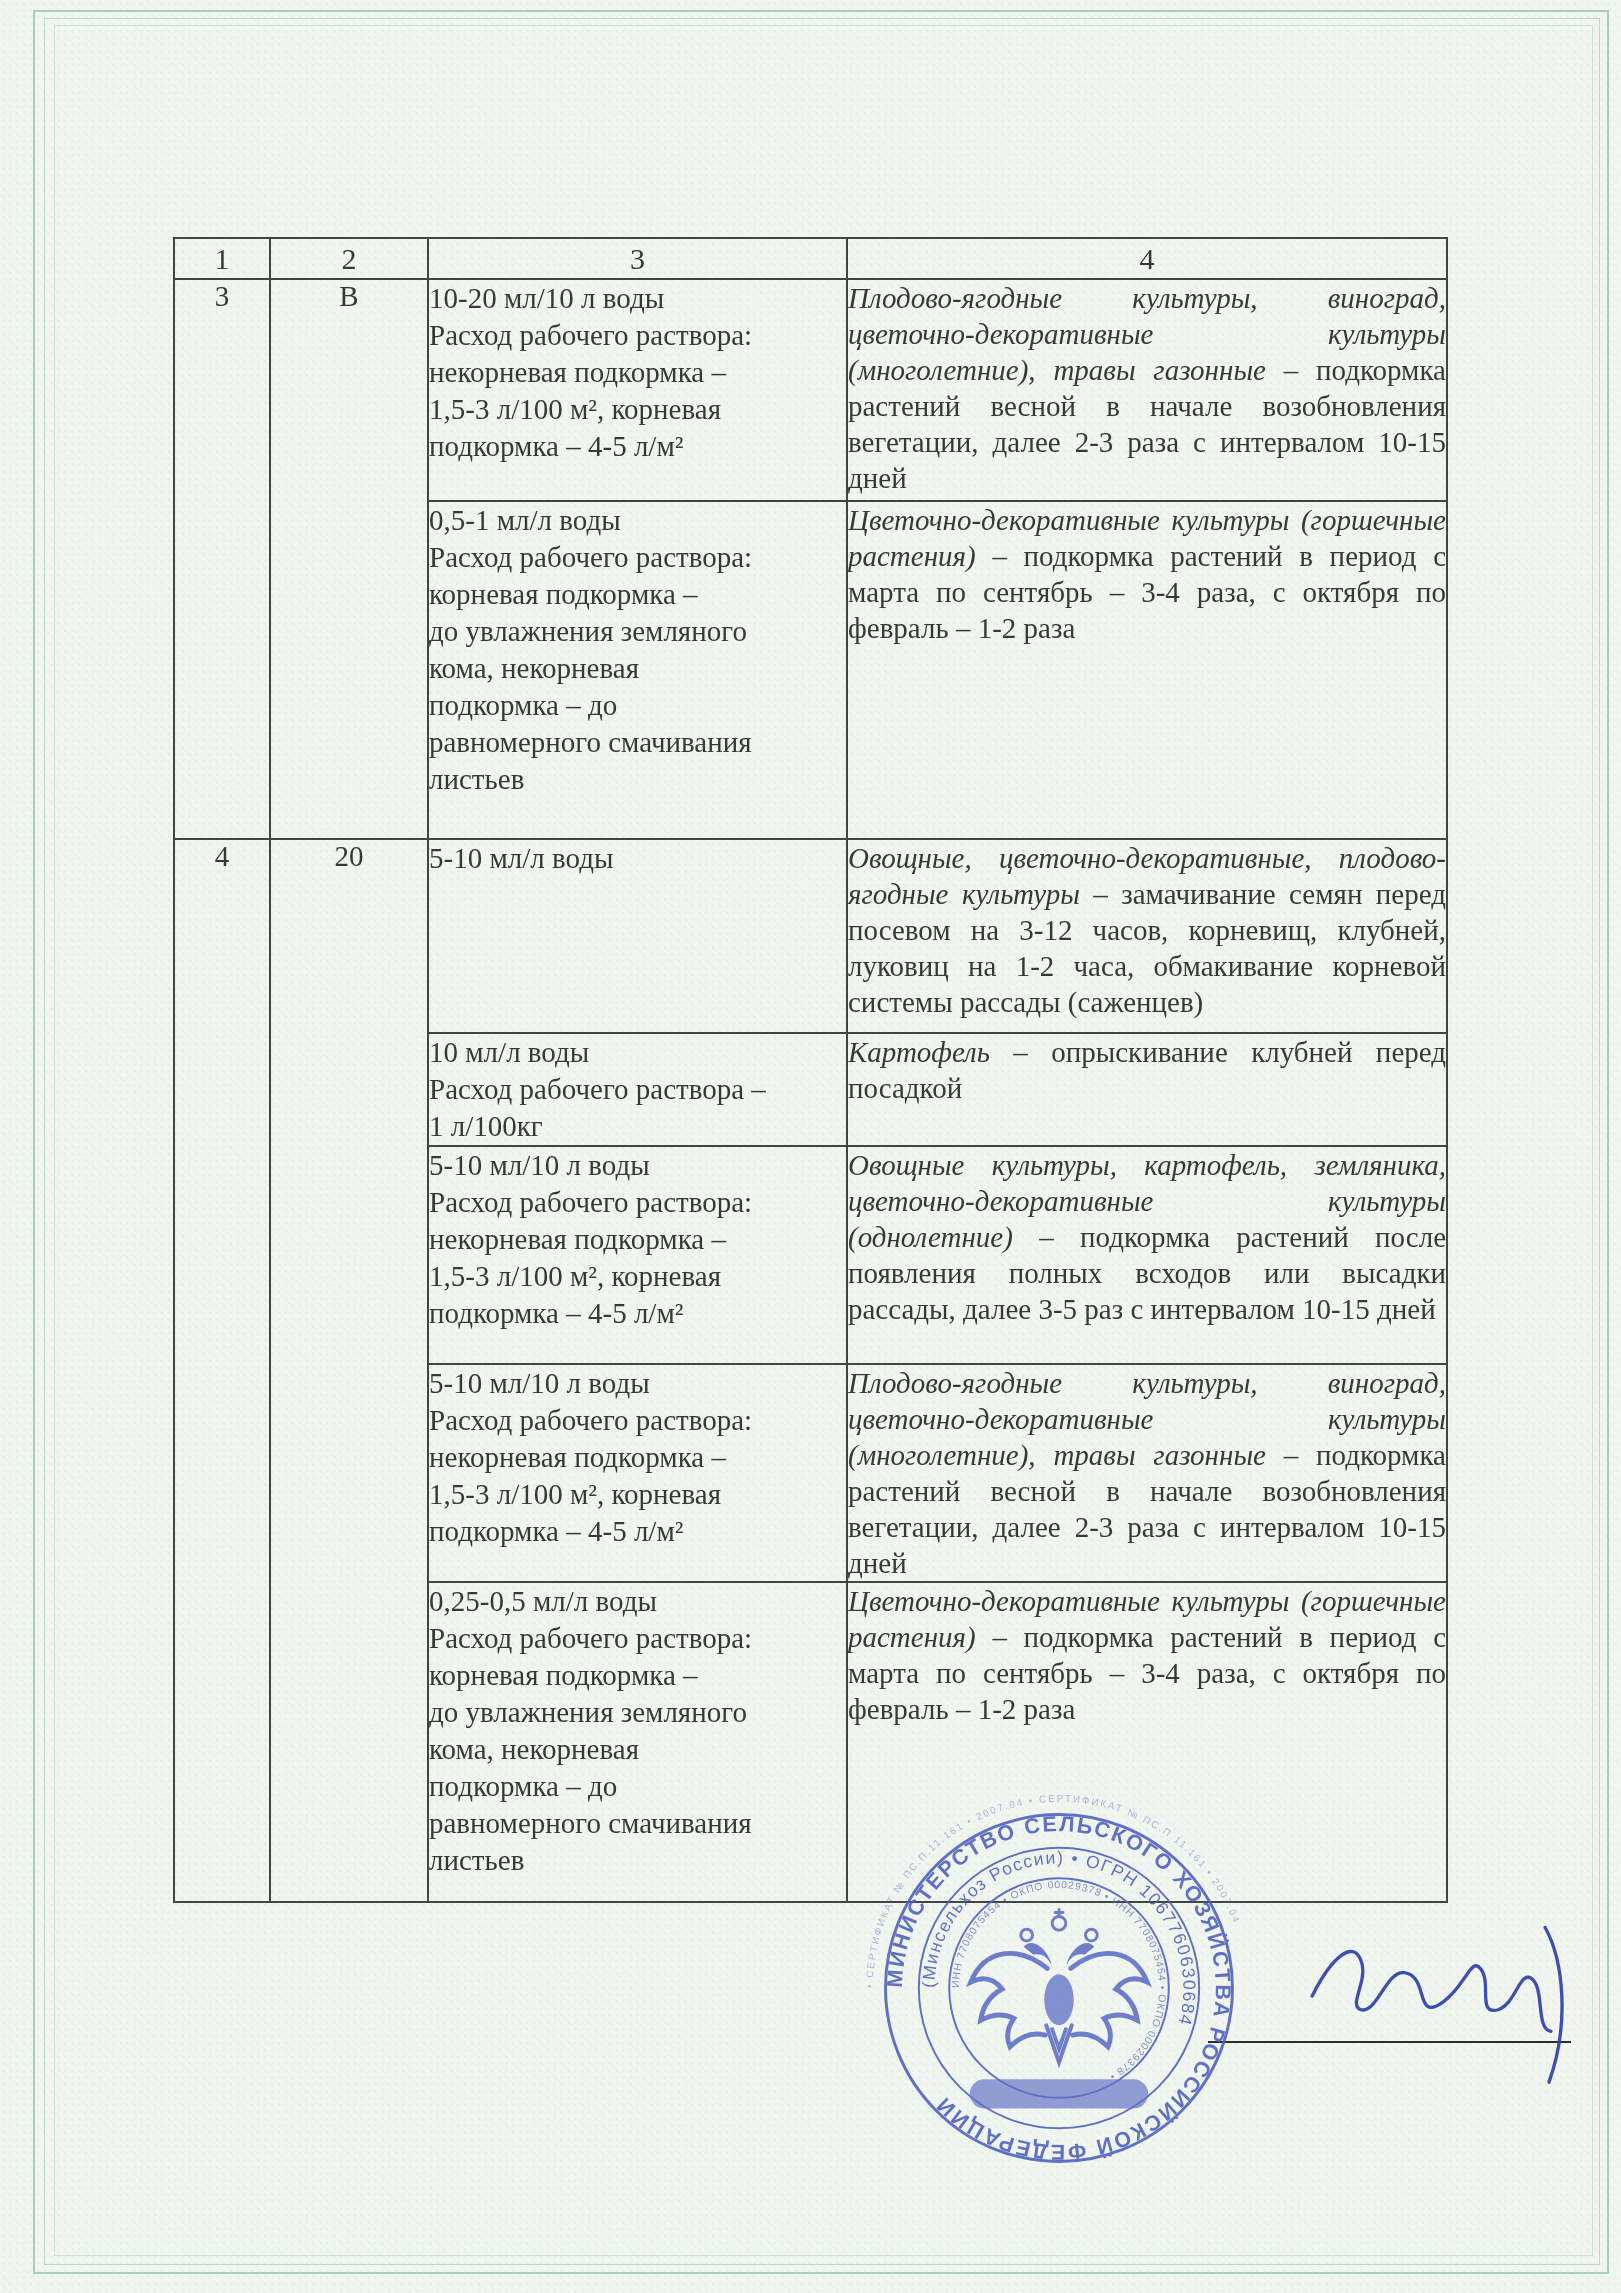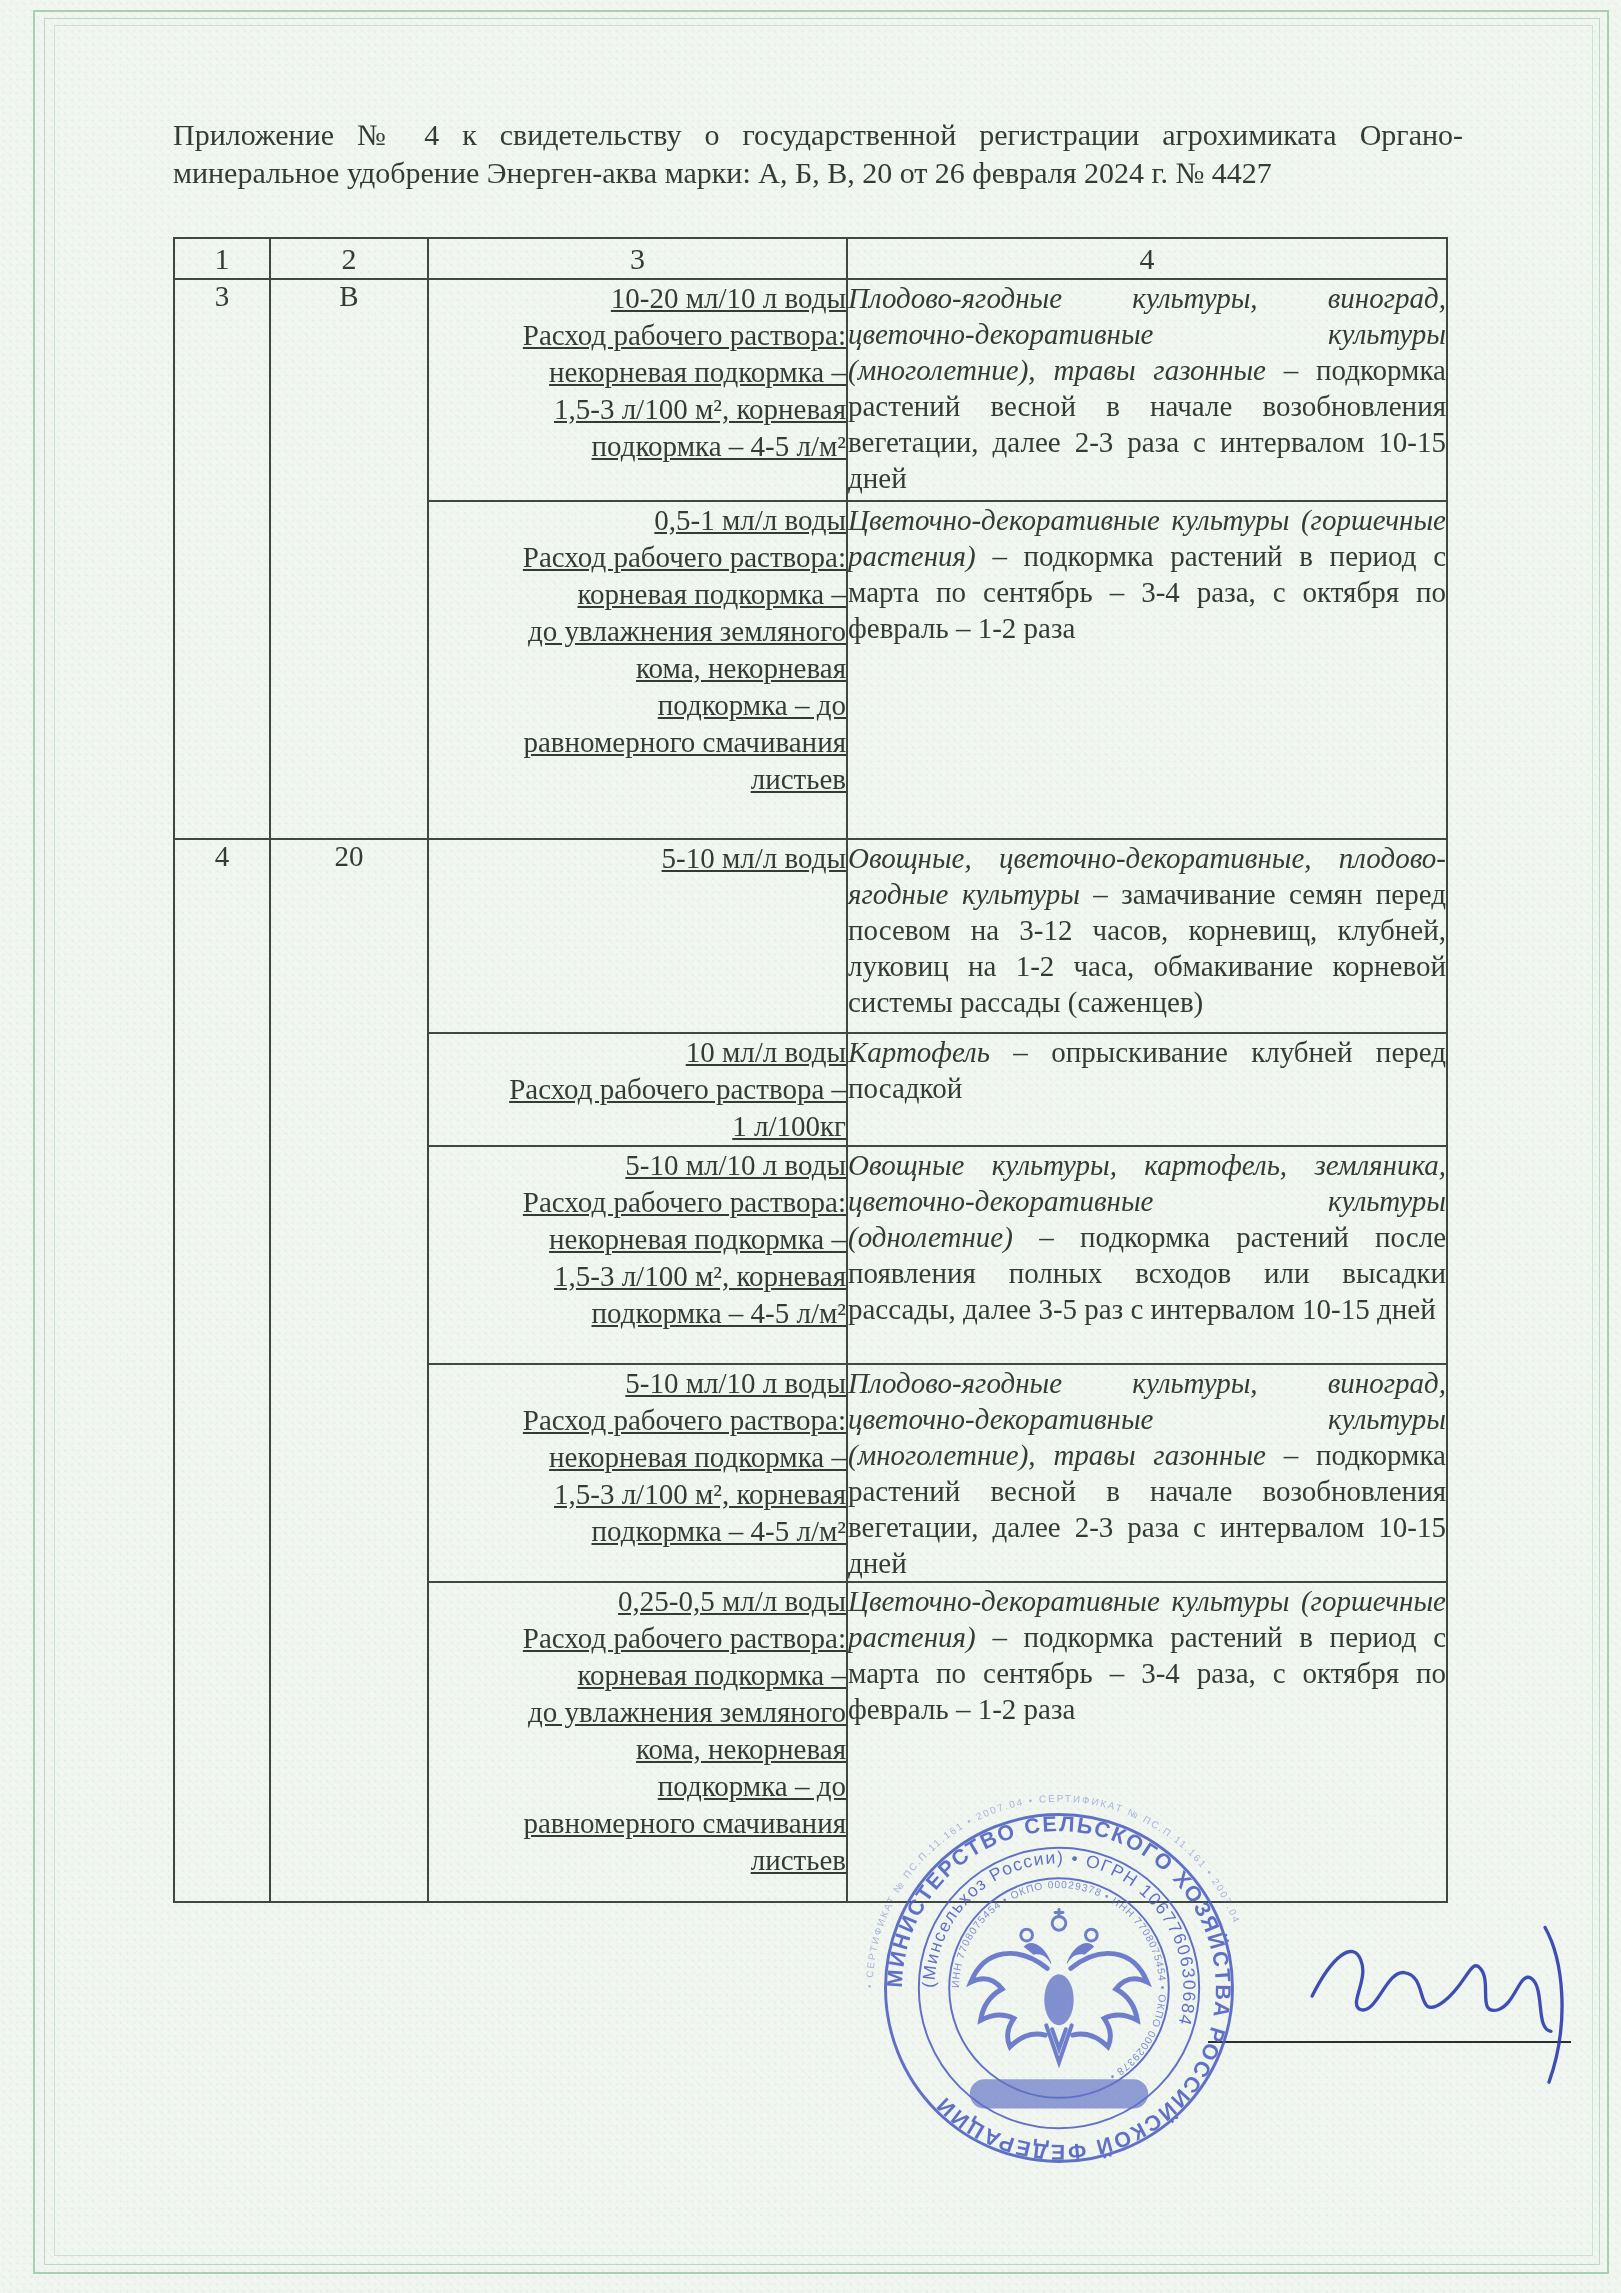--- a/index.html
+++ b/index.html
@@ -67,7 +67,6 @@
   <div class="frame-b"></div>
   <div class="frame-c"></div>
 
-  <div class="hdr">Приложение № 4 к свидетельству о государственной регистрации агрохимиката Органо-минеральное удобрение Энерген-аква марки: А, Б, В, 20 от 26 февраля 2024 г. № 4427</div>
 
   <table class="doc">
     <colgroup>

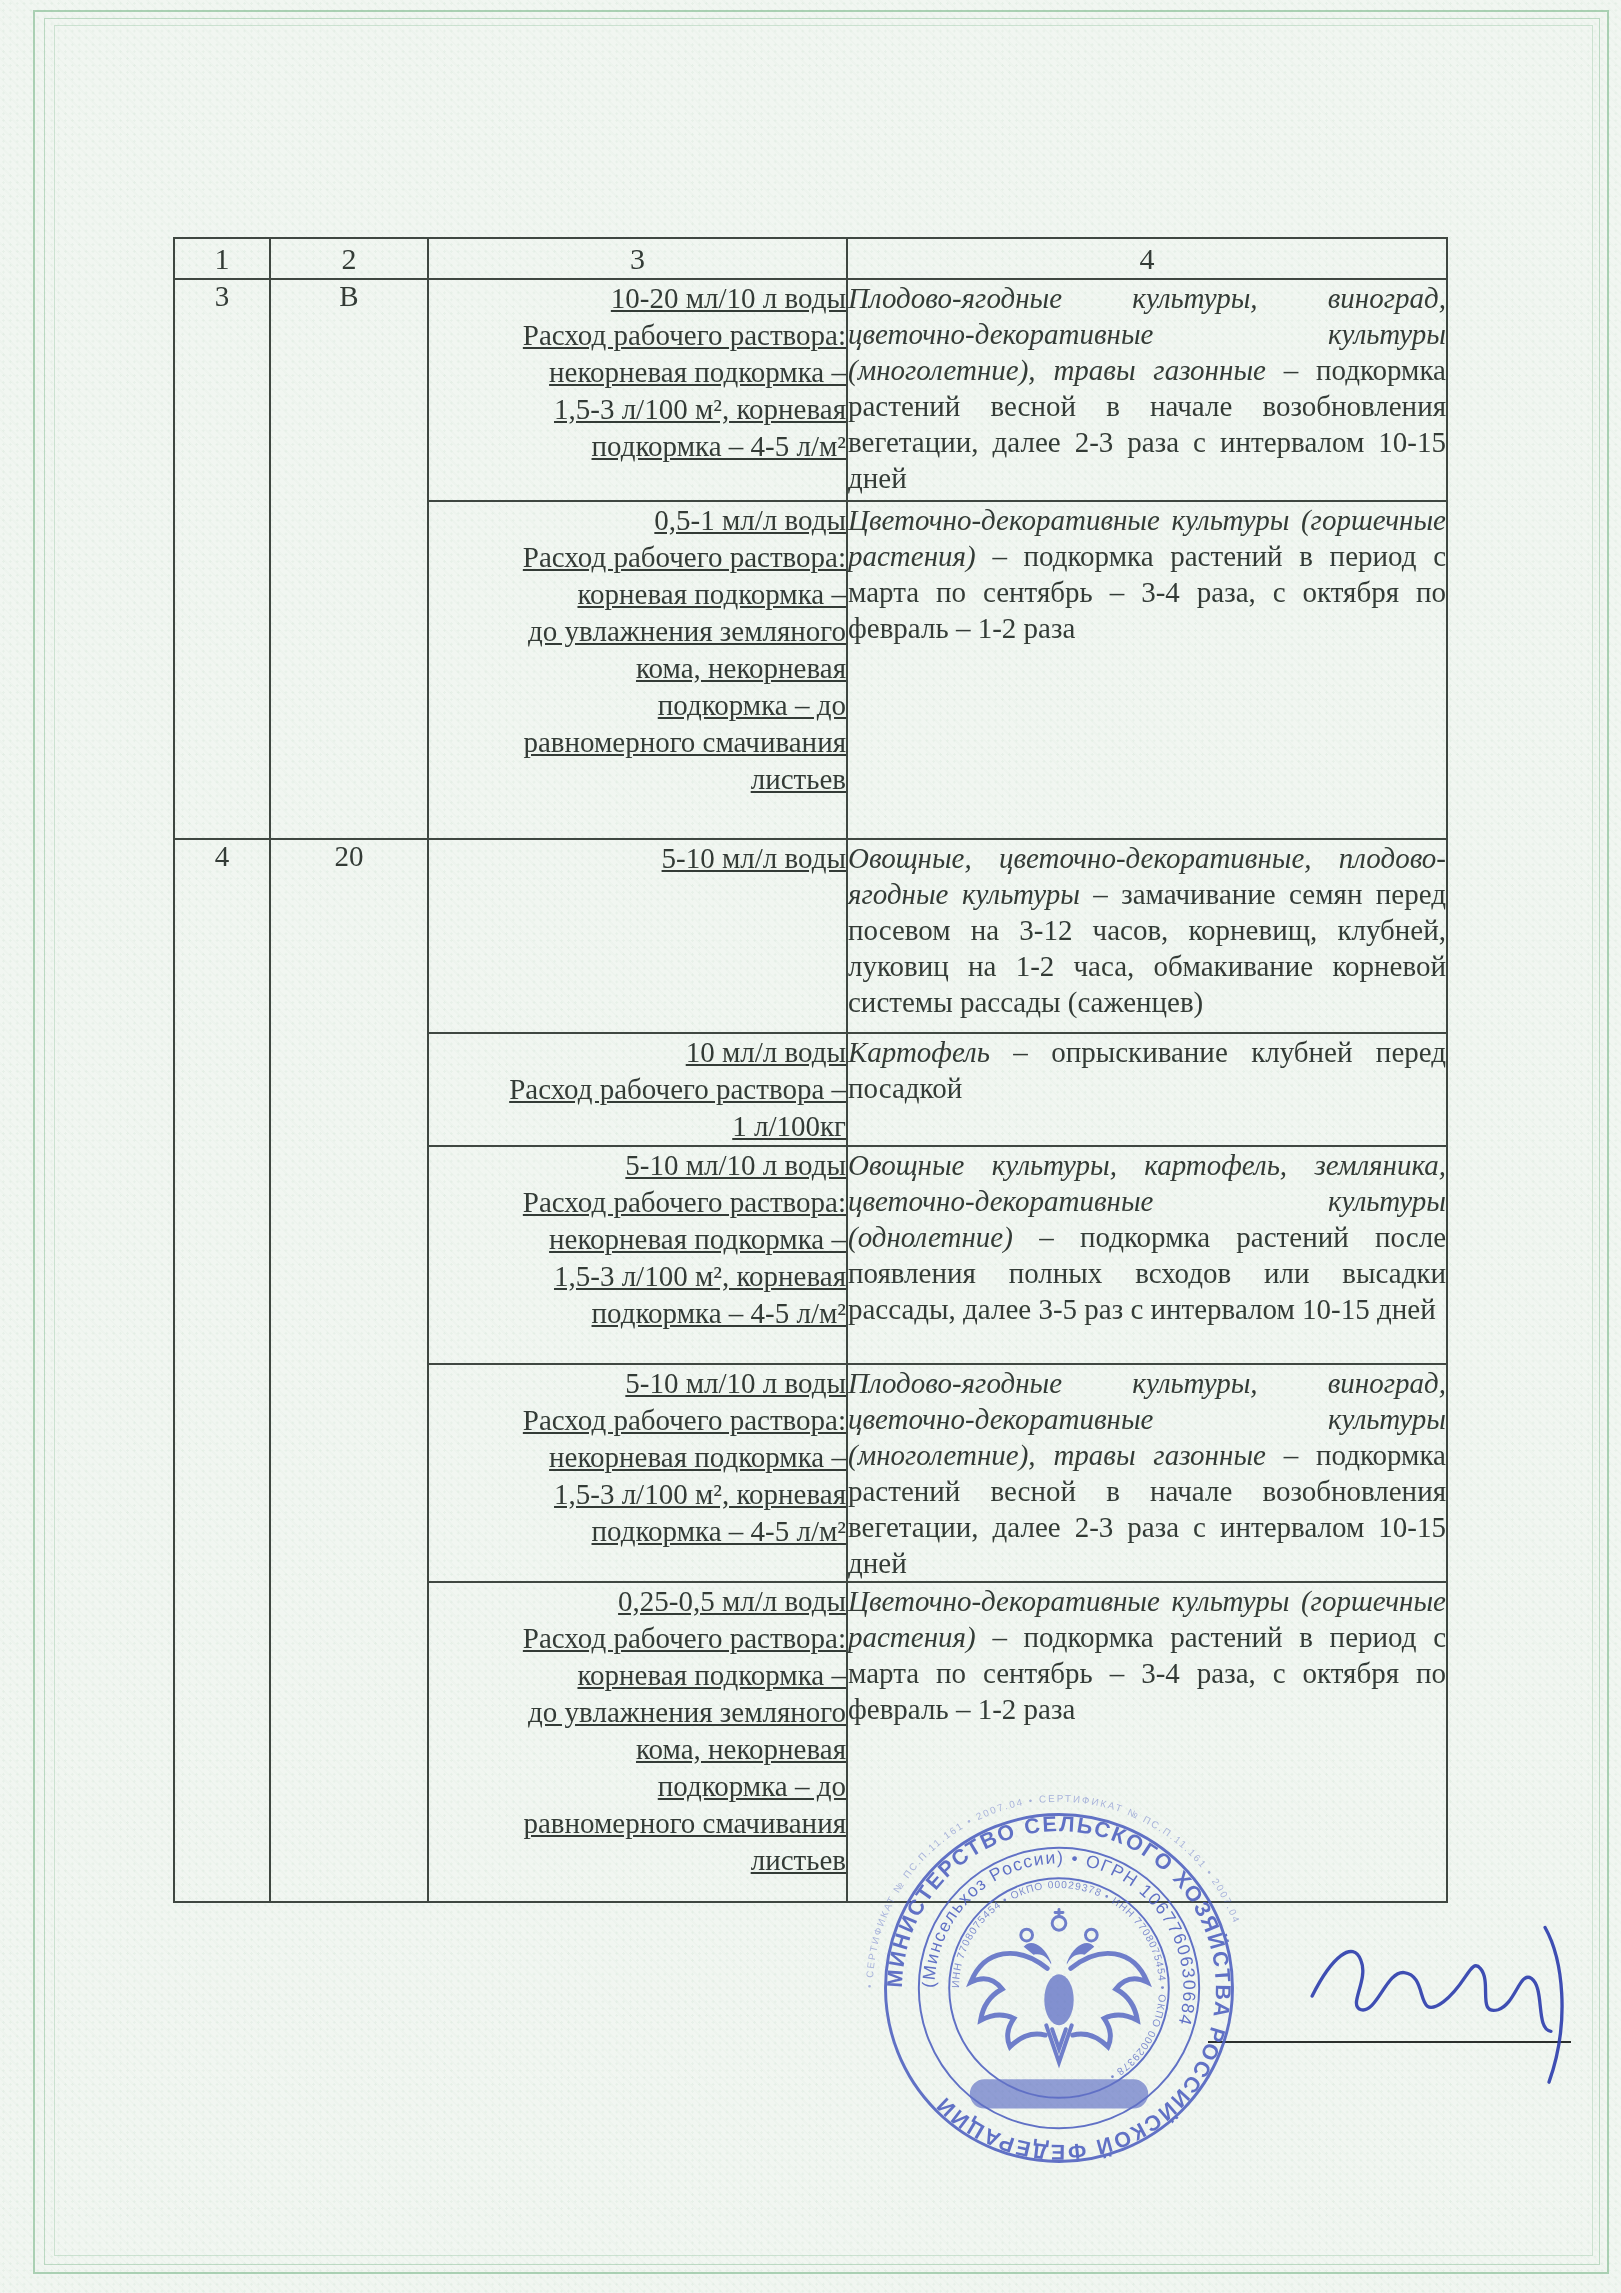--- a/index.html
+++ b/index.html
@@ -37,8 +37,8 @@
   table.doc th{height:39px;font-weight:normal;text-align:center;vertical-align:middle;font-size:30px;}
   td.cnum{text-align:center;padding-top:3.9px;font-size:30px;}
   td.cdose{
-    text-align:right;white-space:pre-line;
-    line-height:37px;padding-top:3.9px;text-decoration:underline;
+    text-align:left;white-space:pre-line;
+    line-height:37px;padding-top:3.9px;
   }
   td.cuse{
     text-align:justify;line-height:36px;

